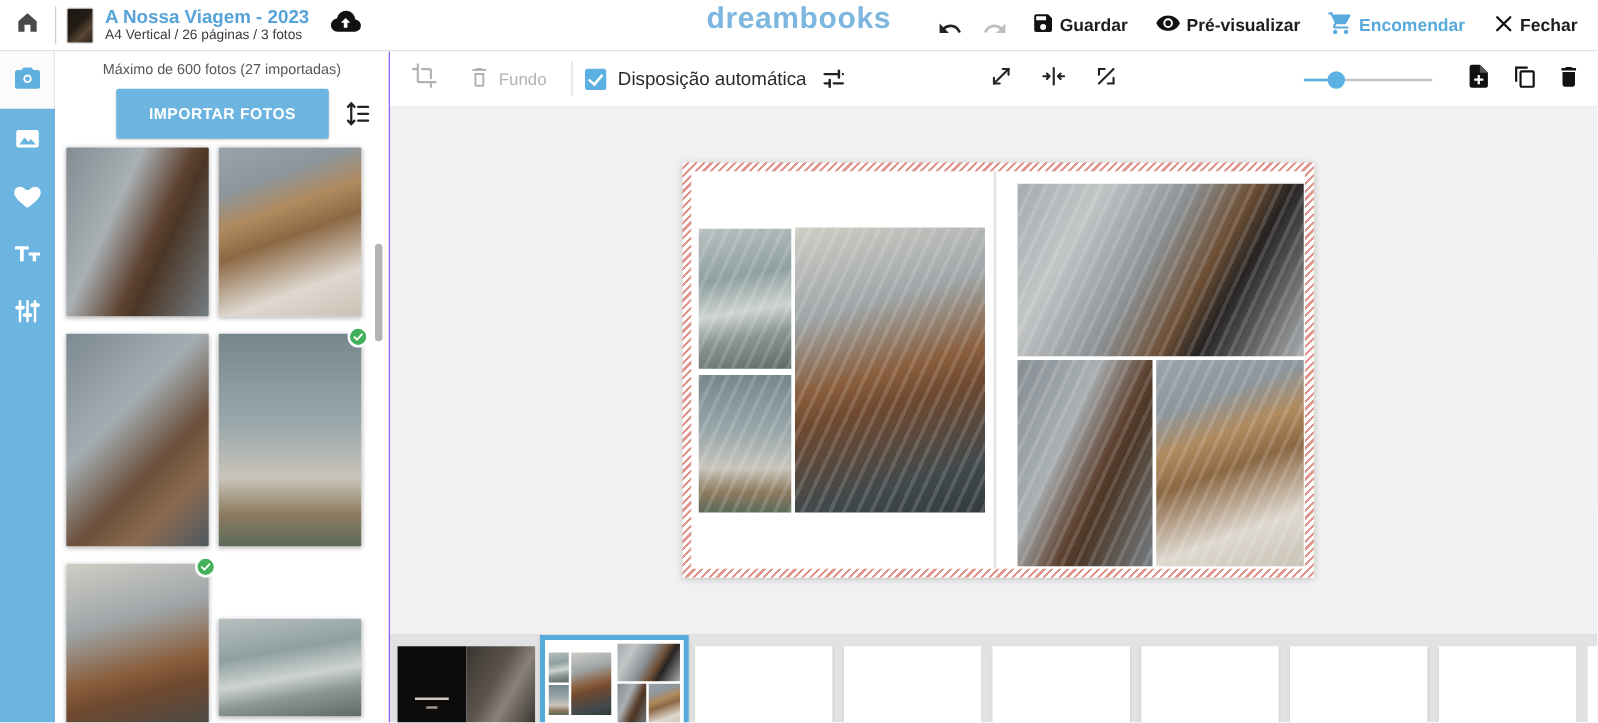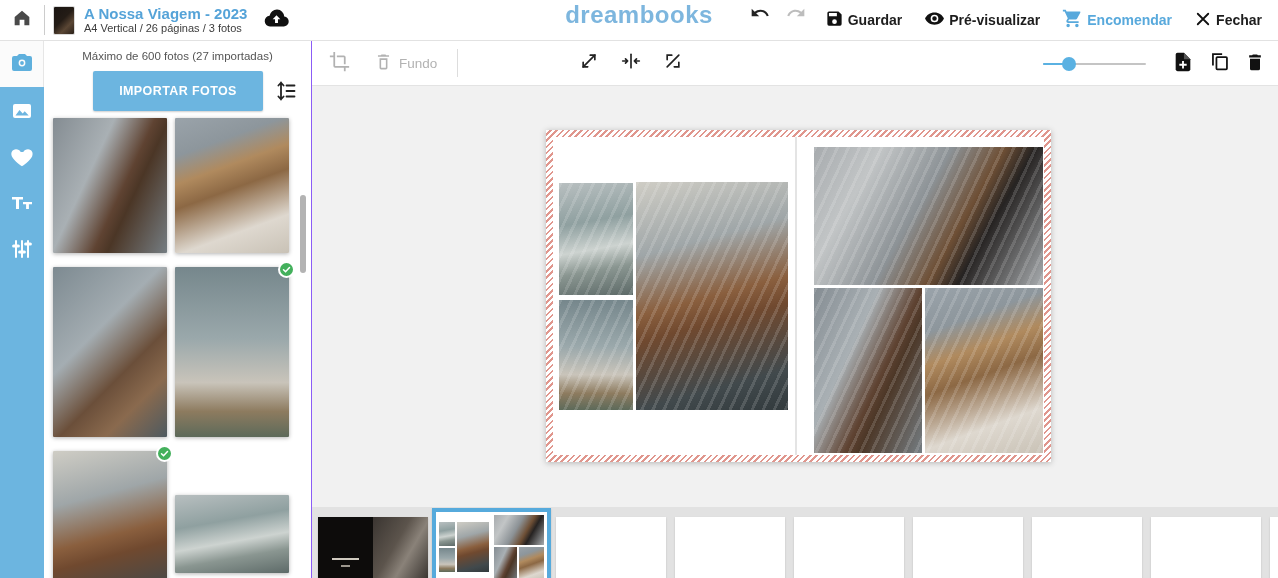--- a/index.html
+++ b/index.html
@@ -21,7 +21,7 @@
   .cloud-btn { margin-left:14px; color:#111; display:flex; align-items:center; }
   .logo { position:absolute; left:50%; top:1px; transform:translateX(-50%);
     font-size:24px; font-weight:bold; letter-spacing:.5px; color:#7db6de; }
-  .tb-right { position:absolute; right:8px; top:0; height:40px; display:flex; align-items:flex-start; gap:6px; }
+  .tb-right { position:absolute; right:8px; top:0; height:40px; display:flex; align-items:flex-end; gap:6px; }
   .tb-act { display:flex; align-items:center; gap:4px; padding:0 8px; height:40px;
     font-size:14px; font-weight:bold; color:#1d1d1d; cursor:pointer; white-space:nowrap; }
   .tb-act.blue { color:#58a9dc; }

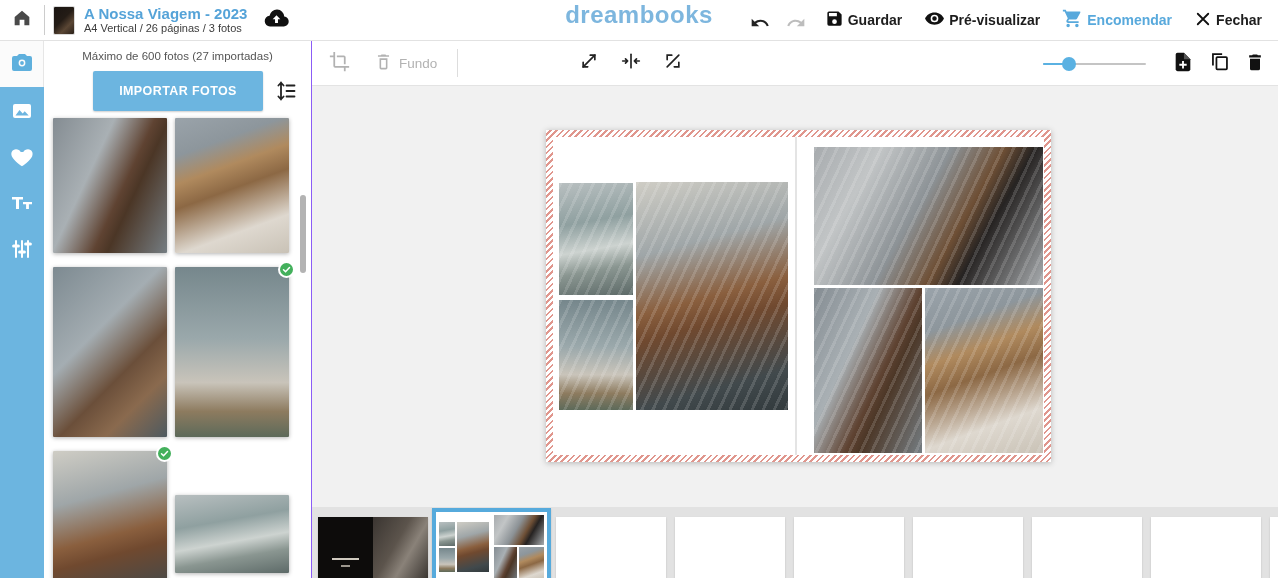--- a/index.html
+++ b/index.html
@@ -278,6 +278,16 @@
         <span>Fundo</span>
       </div>
       <div class="tool-sep" style="margin-left:20px;"></div>
+      <div class="auto-group">
+        <div class="checkbox"></div>
+        <span class="auto-label">Disposição automática</span>
+        <div class="tool-ic">
+          <svg width="22" height="22" viewBox="0 0 24 24" stroke="#222" stroke-width="2" stroke-linecap="round">
+              <path d="M4 8h12M20 8h0.01M4 16h4M12 16h8"></path>
+              <path d="M16.5 5v6M8.5 13v6" stroke-width="2.2"></path>
+            </svg>
+        </div>
+      </div>
 
       <div class="mid-icons">
         <div class="tool-ic">

